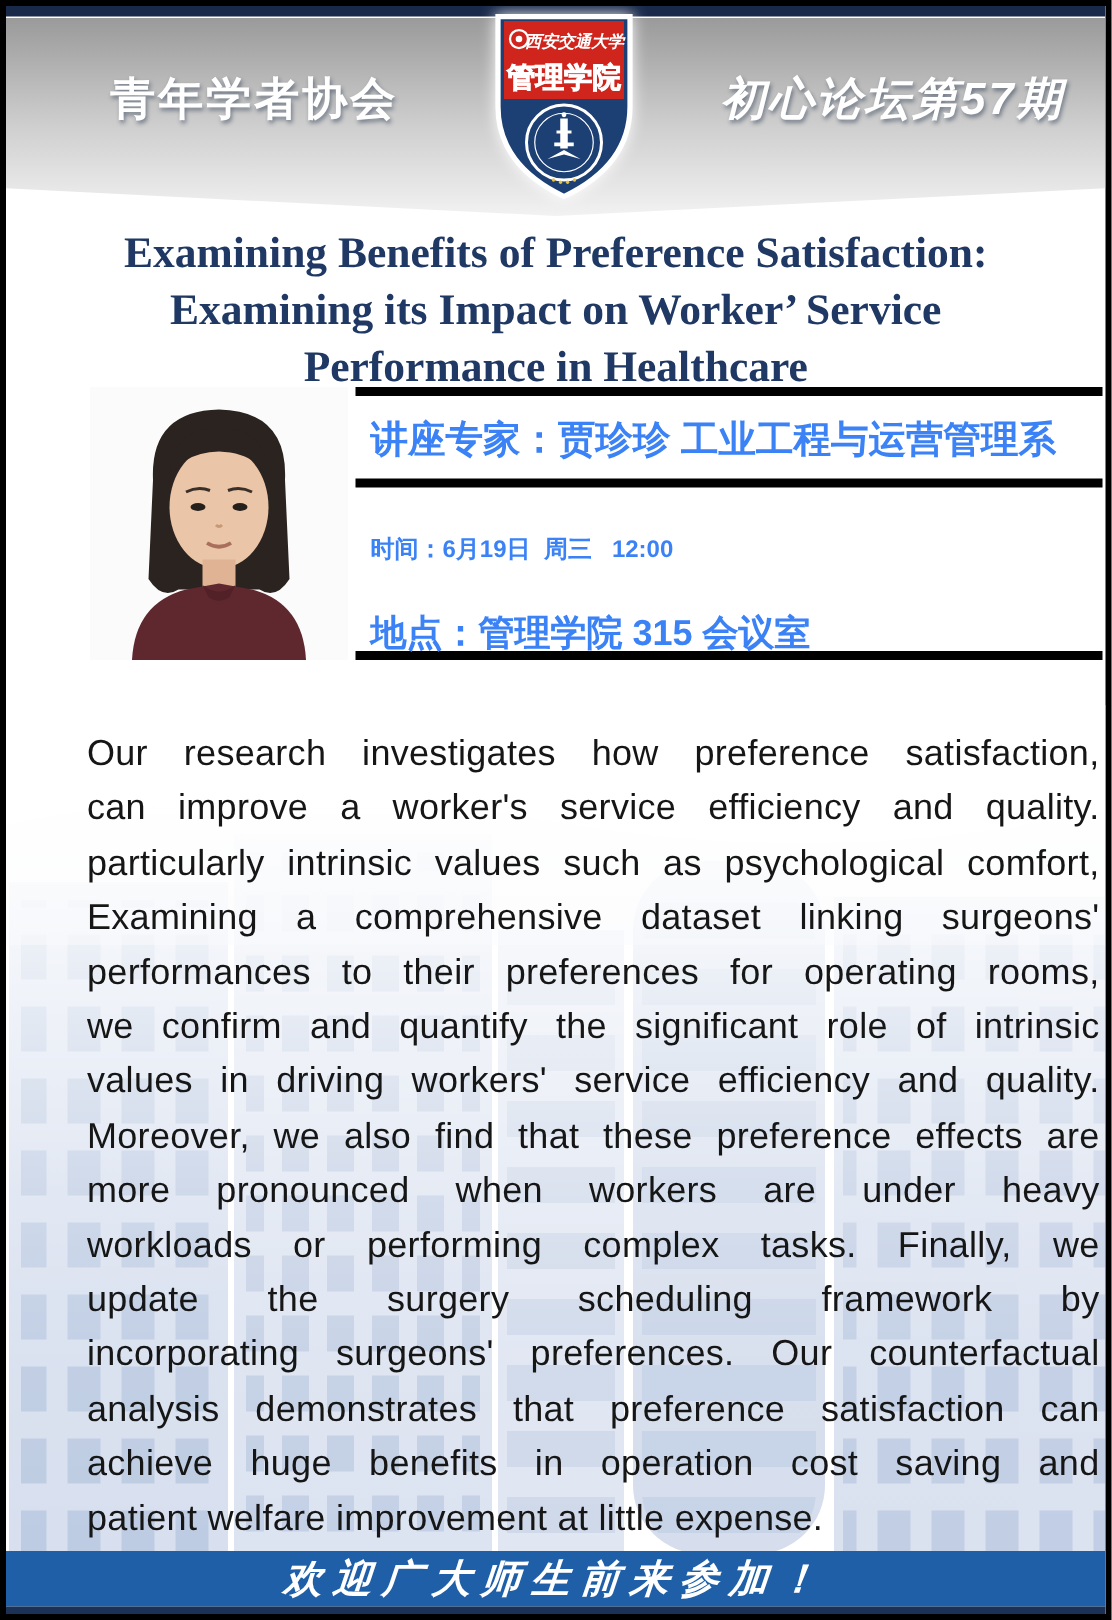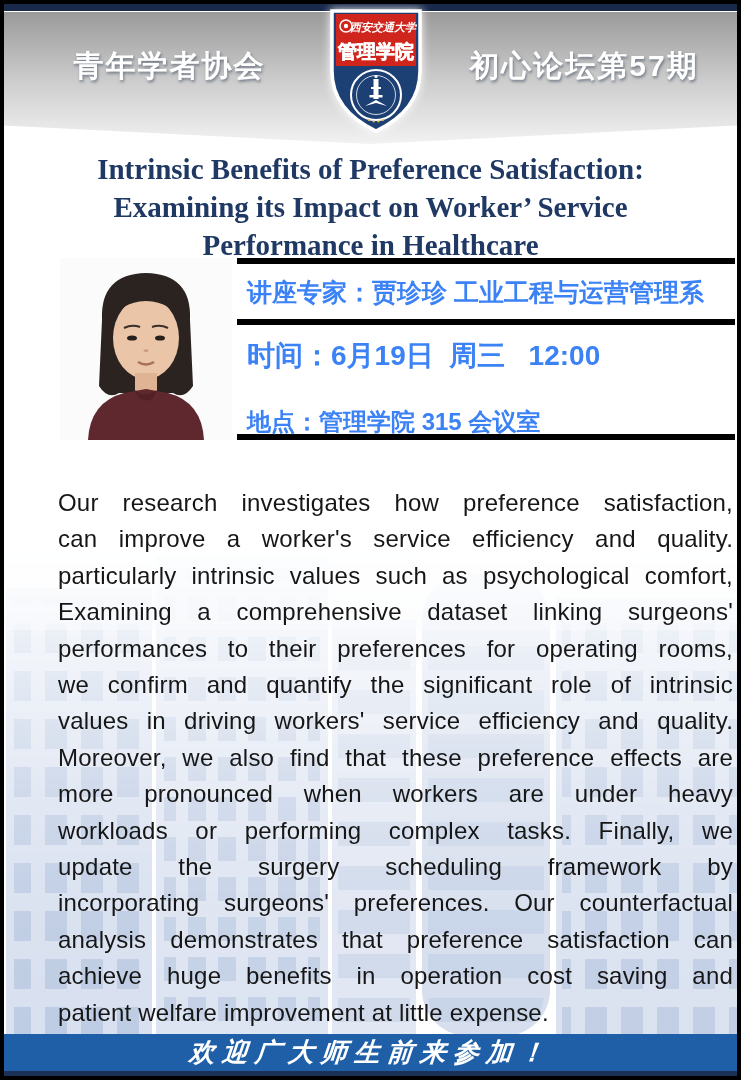--- a/index.html
+++ b/index.html
@@ -36,7 +36,7 @@
     z-index:5;
   }
   .hdr-title.left  { left:58px;  width:215px;text-align:center; }
-  .hdr-title.right { left:455px; width:250px; }
+  .hdr-title.right { left:466px; width:250px;font-style:italic; }
   .badge { position:absolute; left:325px; top:5px; width:94px; height:124px; z-index:6;
            filter:drop-shadow(0 0 5px rgba(255,255,255,.95)); }
   

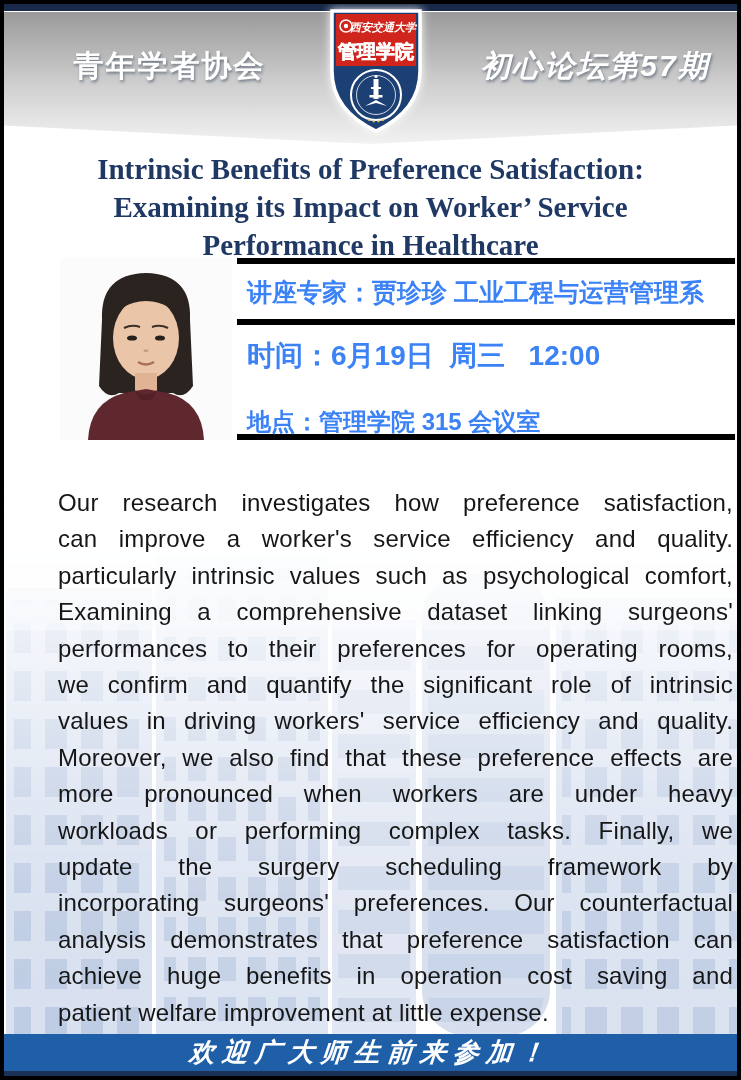--- a/index.html
+++ b/index.html
@@ -132,7 +132,7 @@
   </div>
 
   <div class="sem-title">
-    <div>Intrinsic Benefits of Preference Satisfaction:</div>
+    <div>Examining Benefits of Preference Satisfaction:</div>
     <div>Examining its Impact on Worker’ Service</div>
     <div>Performance in Healthcare</div>
   </div>

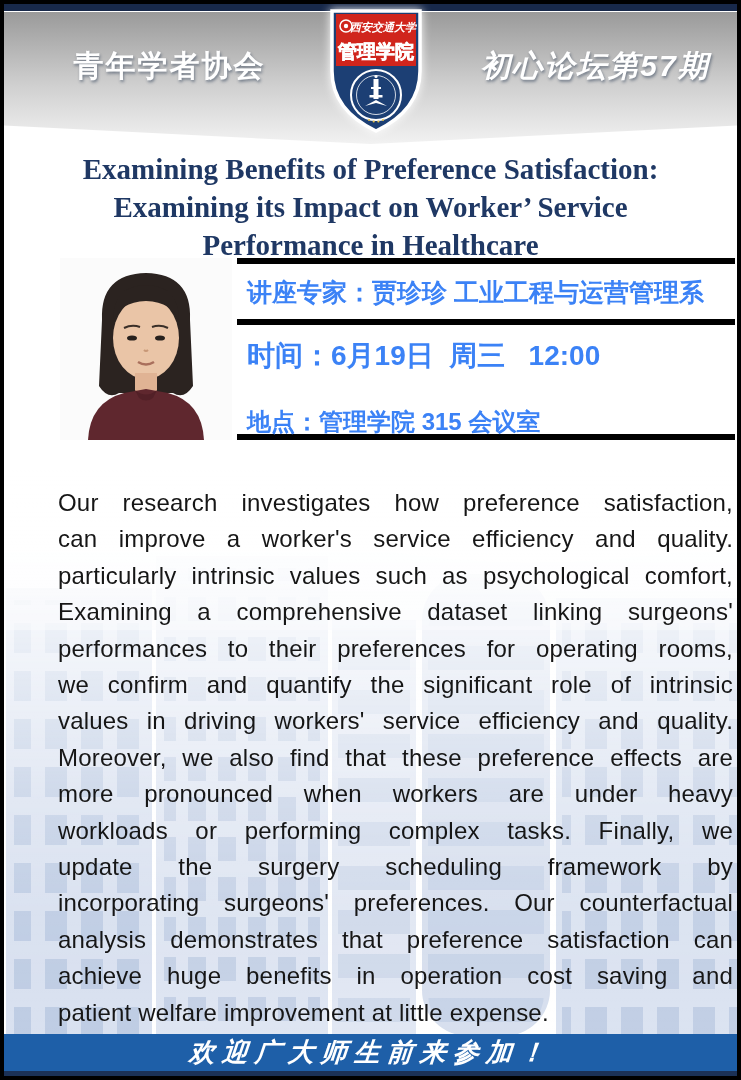--- a/index.html
+++ b/index.html
@@ -56,7 +56,7 @@
     color:#3b82f6; font-weight:bold; white-space:pre;
   }
   .info-line.speaker  { top:272px; font-size:25px; }
-  .info-line.time     { top:333px; font-size:28px; }
+  .info-line.time     { top:352px; font-size:16px; }
   .info-line.location { top:402px; font-size:24px; }
   
   .abs-head {

